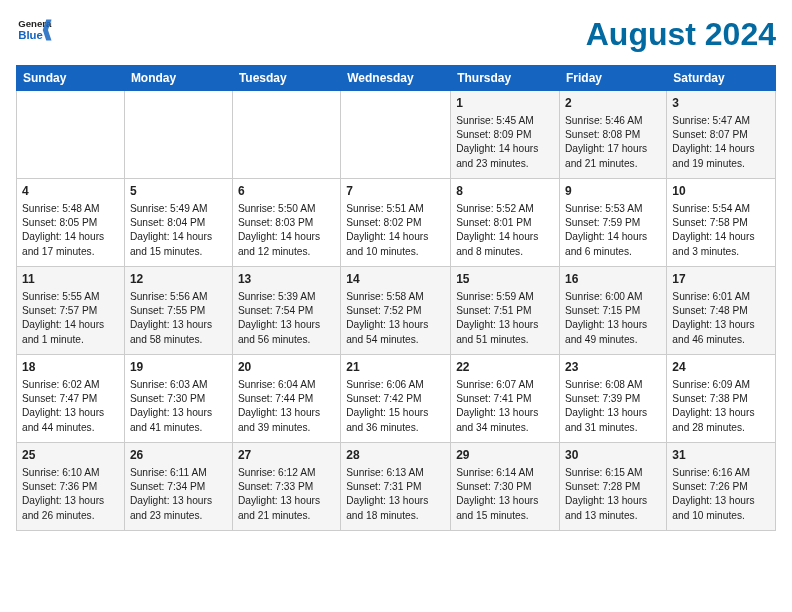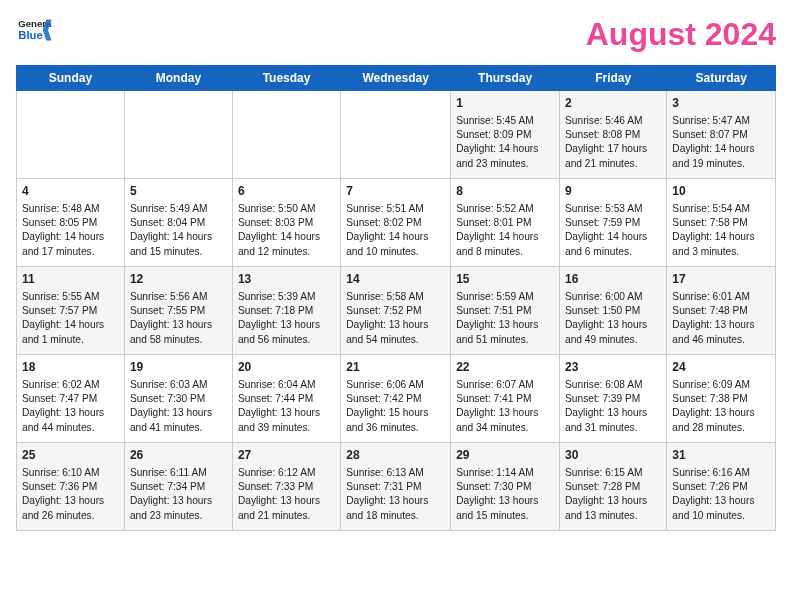--- a/index.html
+++ b/index.html
@@ -31,7 +31,7 @@
     .main-title {
       font-size: 32px;
       font-weight: bold;
-      color: #ec4899;
+      color: #0369a1;
     }
     .subtitle {
       font-size: 15px;

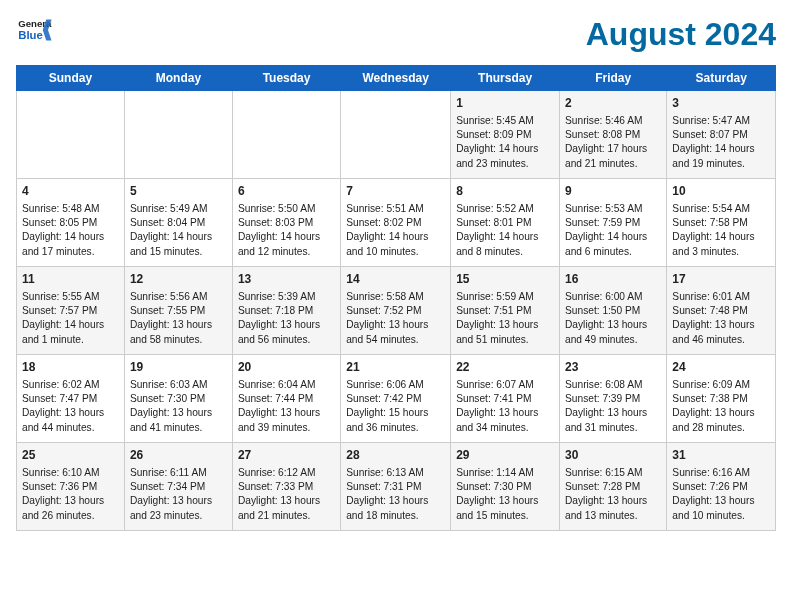--- a/index.html
+++ b/index.html
@@ -45,7 +45,7 @@
     thead tr th {
       background: #1565c0;
       color: #fff;
-      text-align: center;
+      text-align: left;
       padding: 5px 6px;
       font-size: 12px;
       font-weight: bold;

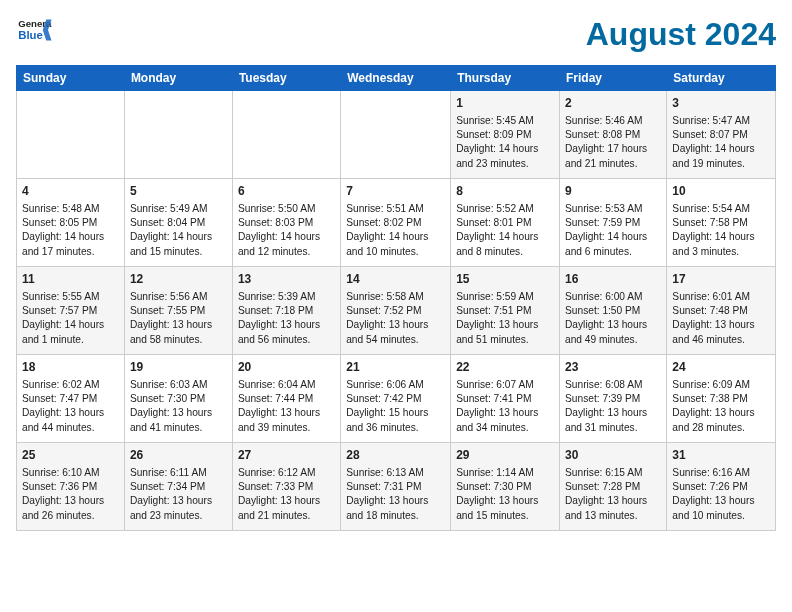--- a/index.html
+++ b/index.html
@@ -193,7 +193,7 @@
         <td>
           <span class="day-num">13</span>
           <div>Sunrise: 5:39 AM</div>
-          <div>Sunset: 7:18 PM</div>
+          <div>Sunset: 7:54 PM</div>
           <div>Daylight: 13 hours and 56 minutes.</div>
         </td>
         <td>

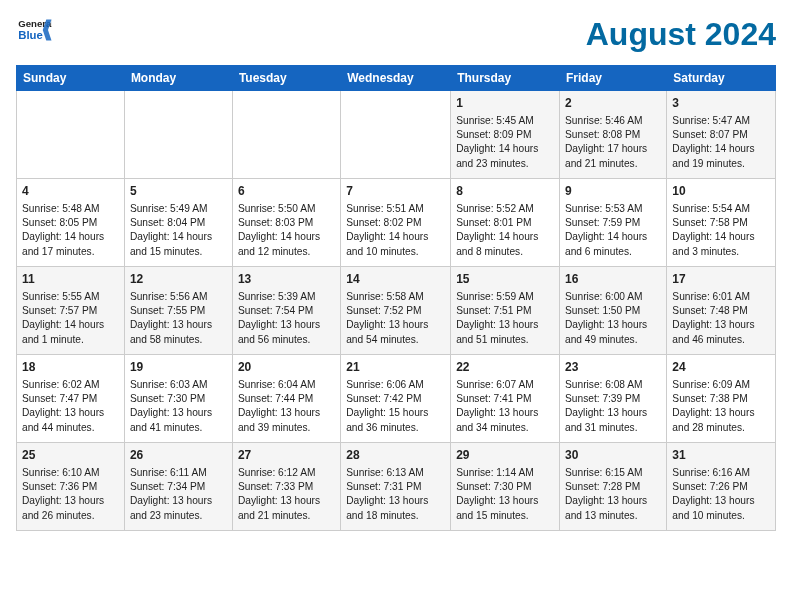--- a/index.html
+++ b/index.html
@@ -211,7 +211,7 @@
         <td>
           <span class="day-num">16</span>
           <div>Sunrise: 6:00 AM</div>
-          <div>Sunset: 1:50 PM</div>
+          <div>Sunset: 7:15 PM</div>
           <div>Daylight: 13 hours and 49 minutes.</div>
         </td>
         <td>

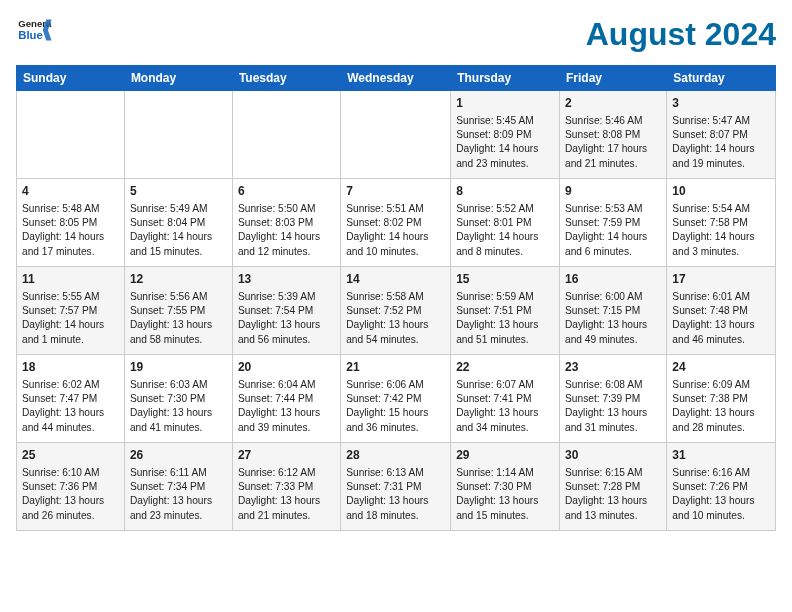--- a/index.html
+++ b/index.html
@@ -292,7 +292,7 @@
         </td>
         <td>
           <span class="day-num">29</span>
-          <div>Sunrise: 1:14 AM</div>
+          <div>Sunrise: 6:14 AM</div>
           <div>Sunset: 7:30 PM</div>
           <div>Daylight: 13 hours and 15 minutes.</div>
         </td>

